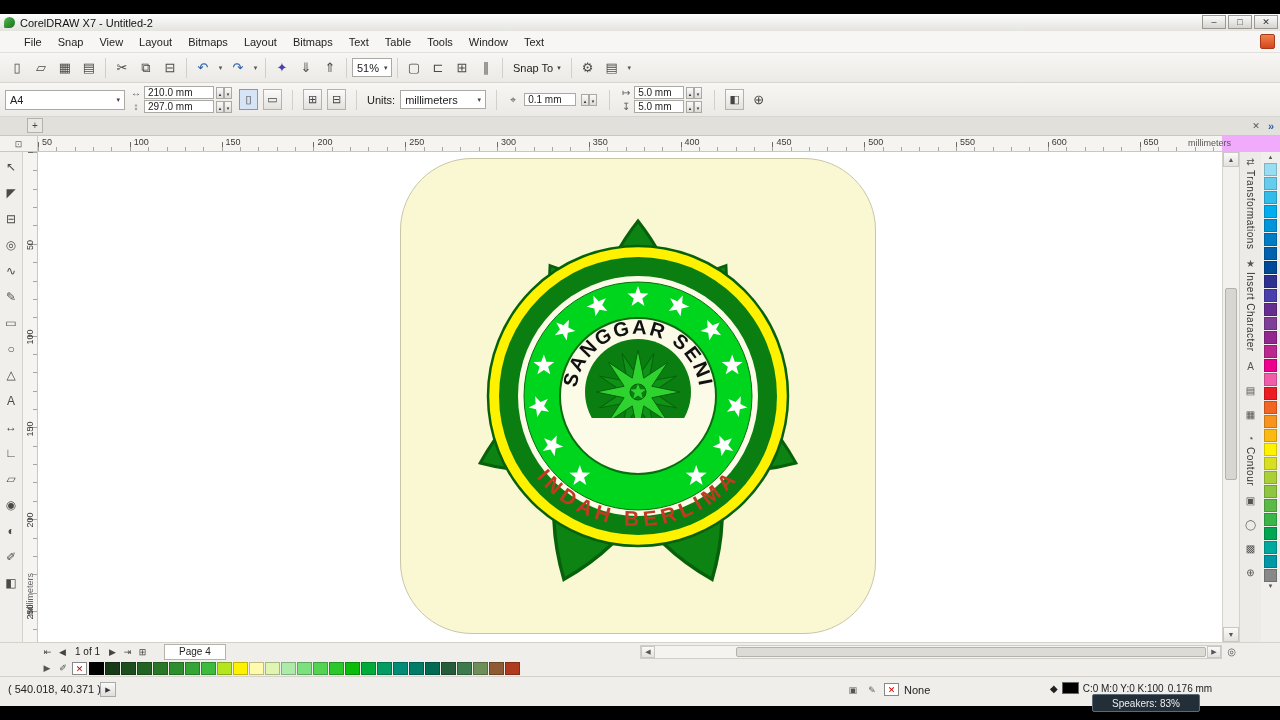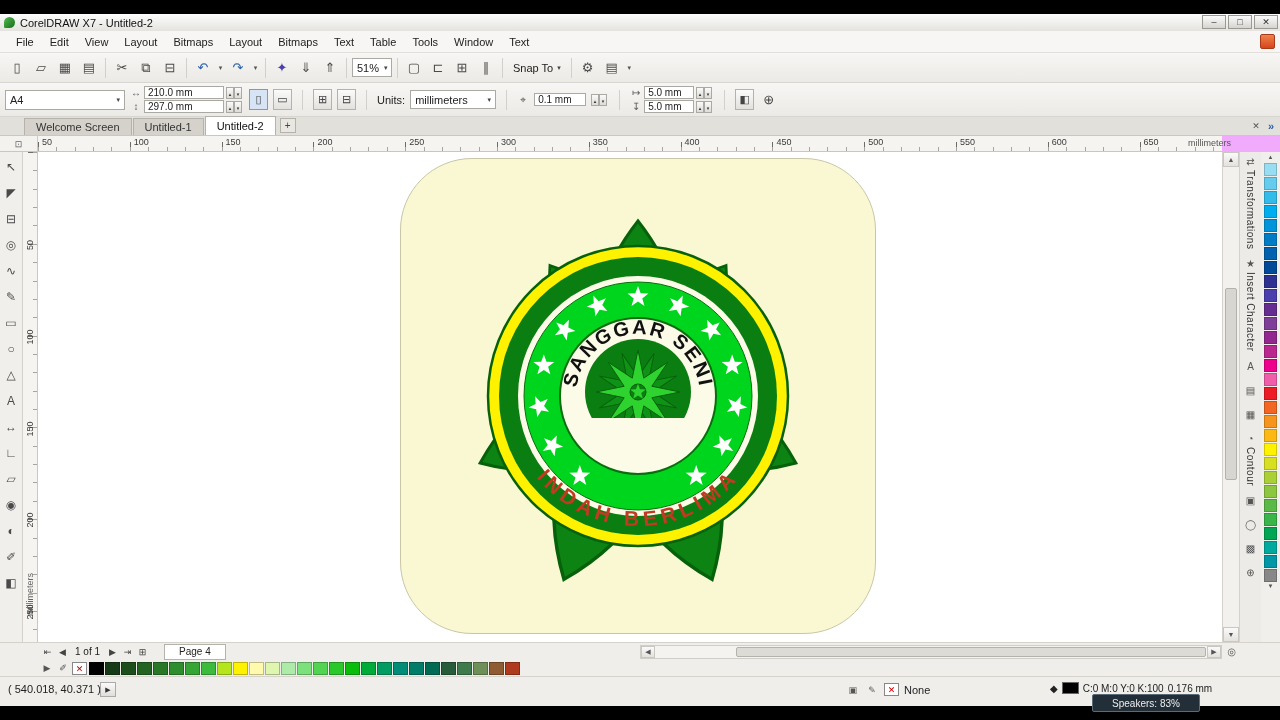--- a/index.html
+++ b/index.html
@@ -19,7 +19,7 @@
 
   
   .menubar{position:absolute;top:17px;left:0;right:0;height:22px;background:#F7F6F4;display:flex;
-           align-items:center;padding-left:8px;border-bottom:1px solid #E2E0DB;box-sizing:border-box}
+           align-items:center;padding-left:16px;border-bottom:1px solid #E2E0DB;box-sizing:border-box}
   .menu-item{padding:3px 8px;color:#222;cursor:default}
   .red-badge{margin-left:auto;margin-right:5px;width:13px;height:13px;border-radius:2px;
              background:linear-gradient(#F0824E,#D7451C);border:1px solid #A83A18}

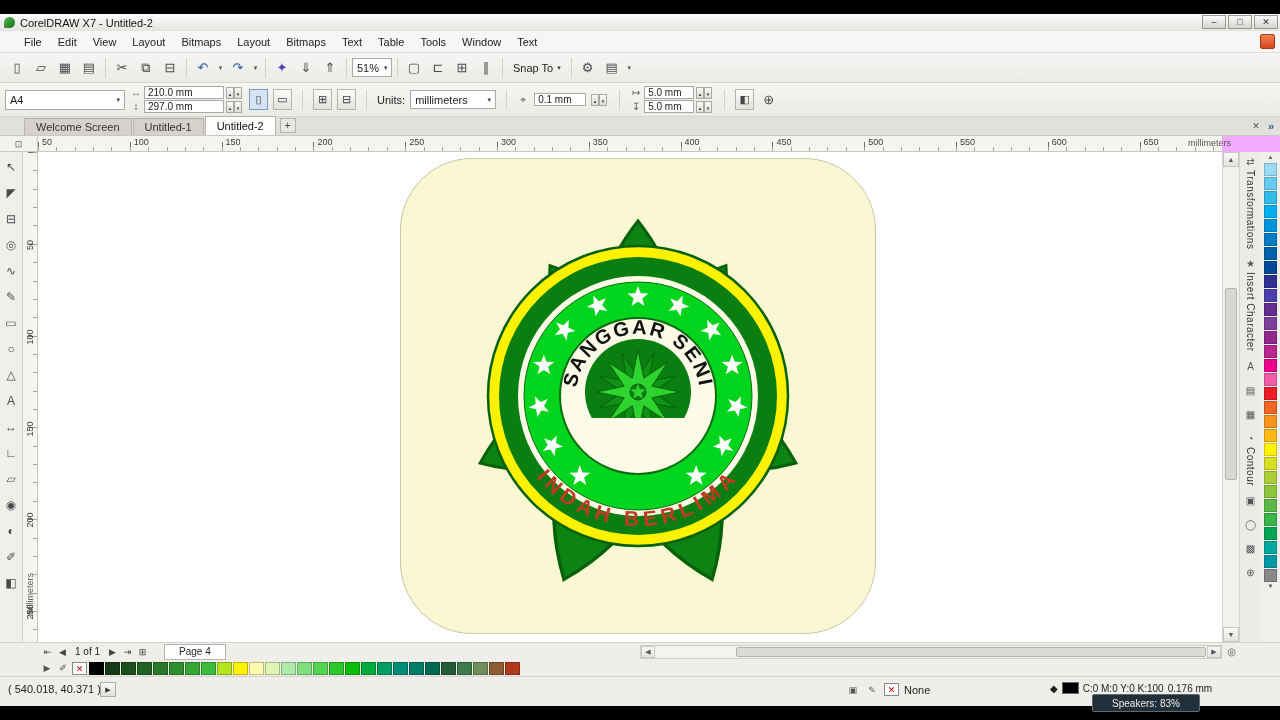--- a/index.html
+++ b/index.html
@@ -168,7 +168,7 @@
   <div class="menubar">
     <div id="menu-items" style="display:flex">
         <div class="menu-item">File</div>
-        <div class="menu-item">Edit</div>
+        <div class="menu-item">Snap</div>
         <div class="menu-item">View</div>
         <div class="menu-item">Layout</div>
         <div class="menu-item">Bitmaps</div>

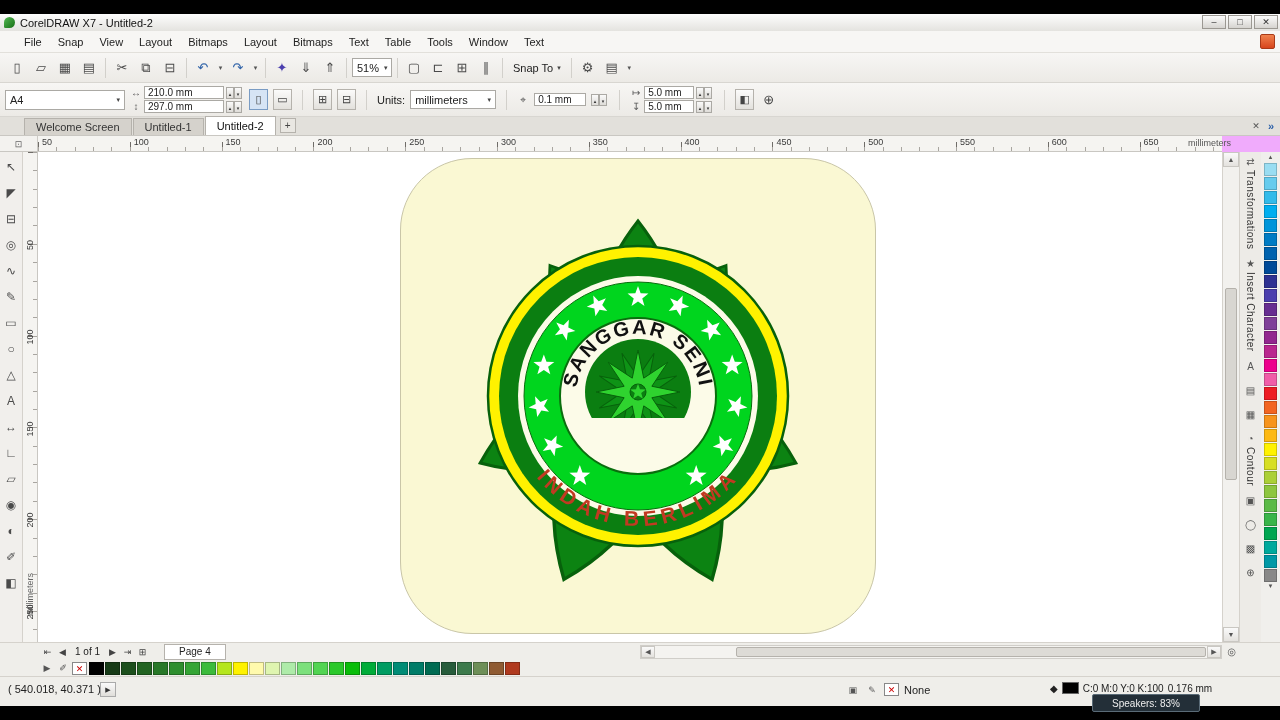--- a/index.html
+++ b/index.html
@@ -46,7 +46,7 @@
   #units-combo{width:86px;height:19px}
   .dim-stack{display:flex;flex-direction:column;gap:1px}
   .dim-row{display:flex;align-items:center;gap:2px}
-  .dim-input{width:80px;height:13px;background:#fff;border:1px solid #ABA9A4;font-size:10px;padding:0 3px;
+  .dim-input{width:70px;height:13px;background:#fff;border:1px solid #ABA9A4;font-size:10px;padding:0 3px;
              display:flex;align-items:center;box-sizing:border-box}
   .spin{display:flex;width:18px}
   .spin span{width:8px;height:12px;font-size:5px;line-height:12px;text-align:center;

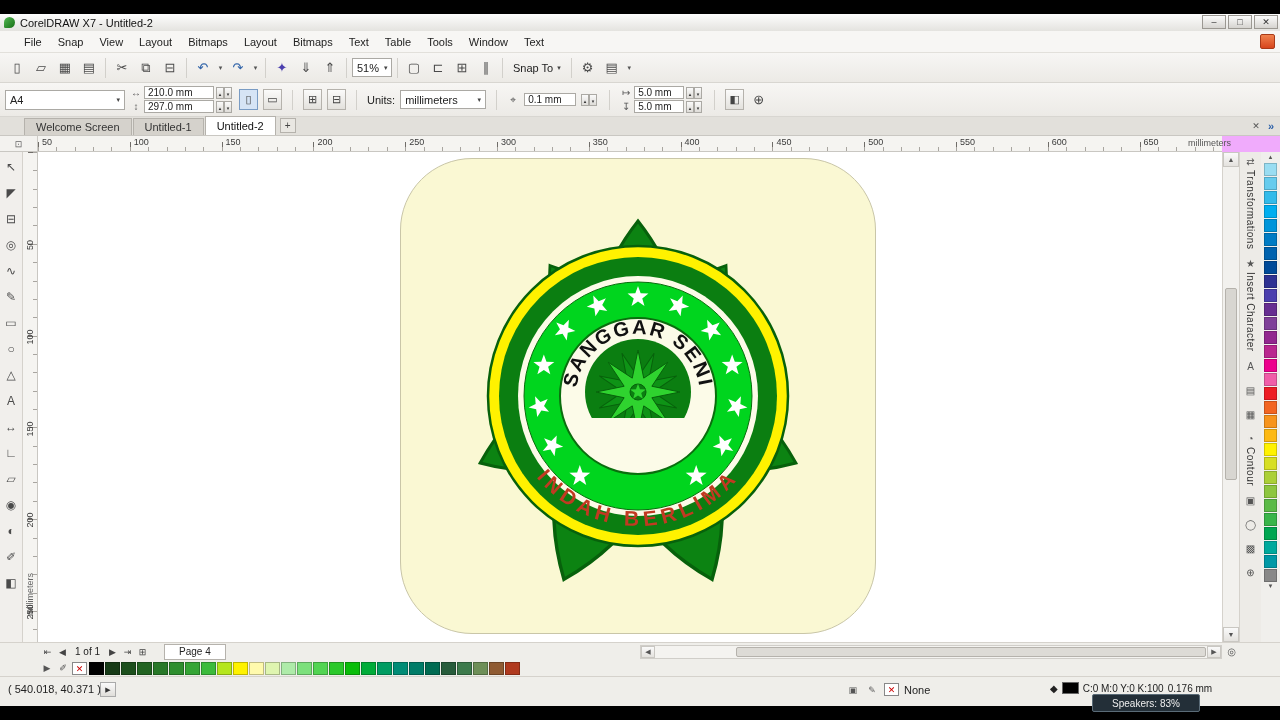--- a/index.html
+++ b/index.html
@@ -300,11 +300,6 @@
   </div>
 
   <div class="tabbar">
-    <div id="doc-tabs" style="display:flex;align-items:flex-end">
-        <div class="dtab-file">Welcome Screen</div>
-        <div class="dtab-file">Untitled-1</div>
-        <div class="dtab-file active">Untitled-2</div>
-      </div>
     <div class="plus-tab">+</div>
     <div class="tab-right">
       <span class="tr-close">✕</span>

